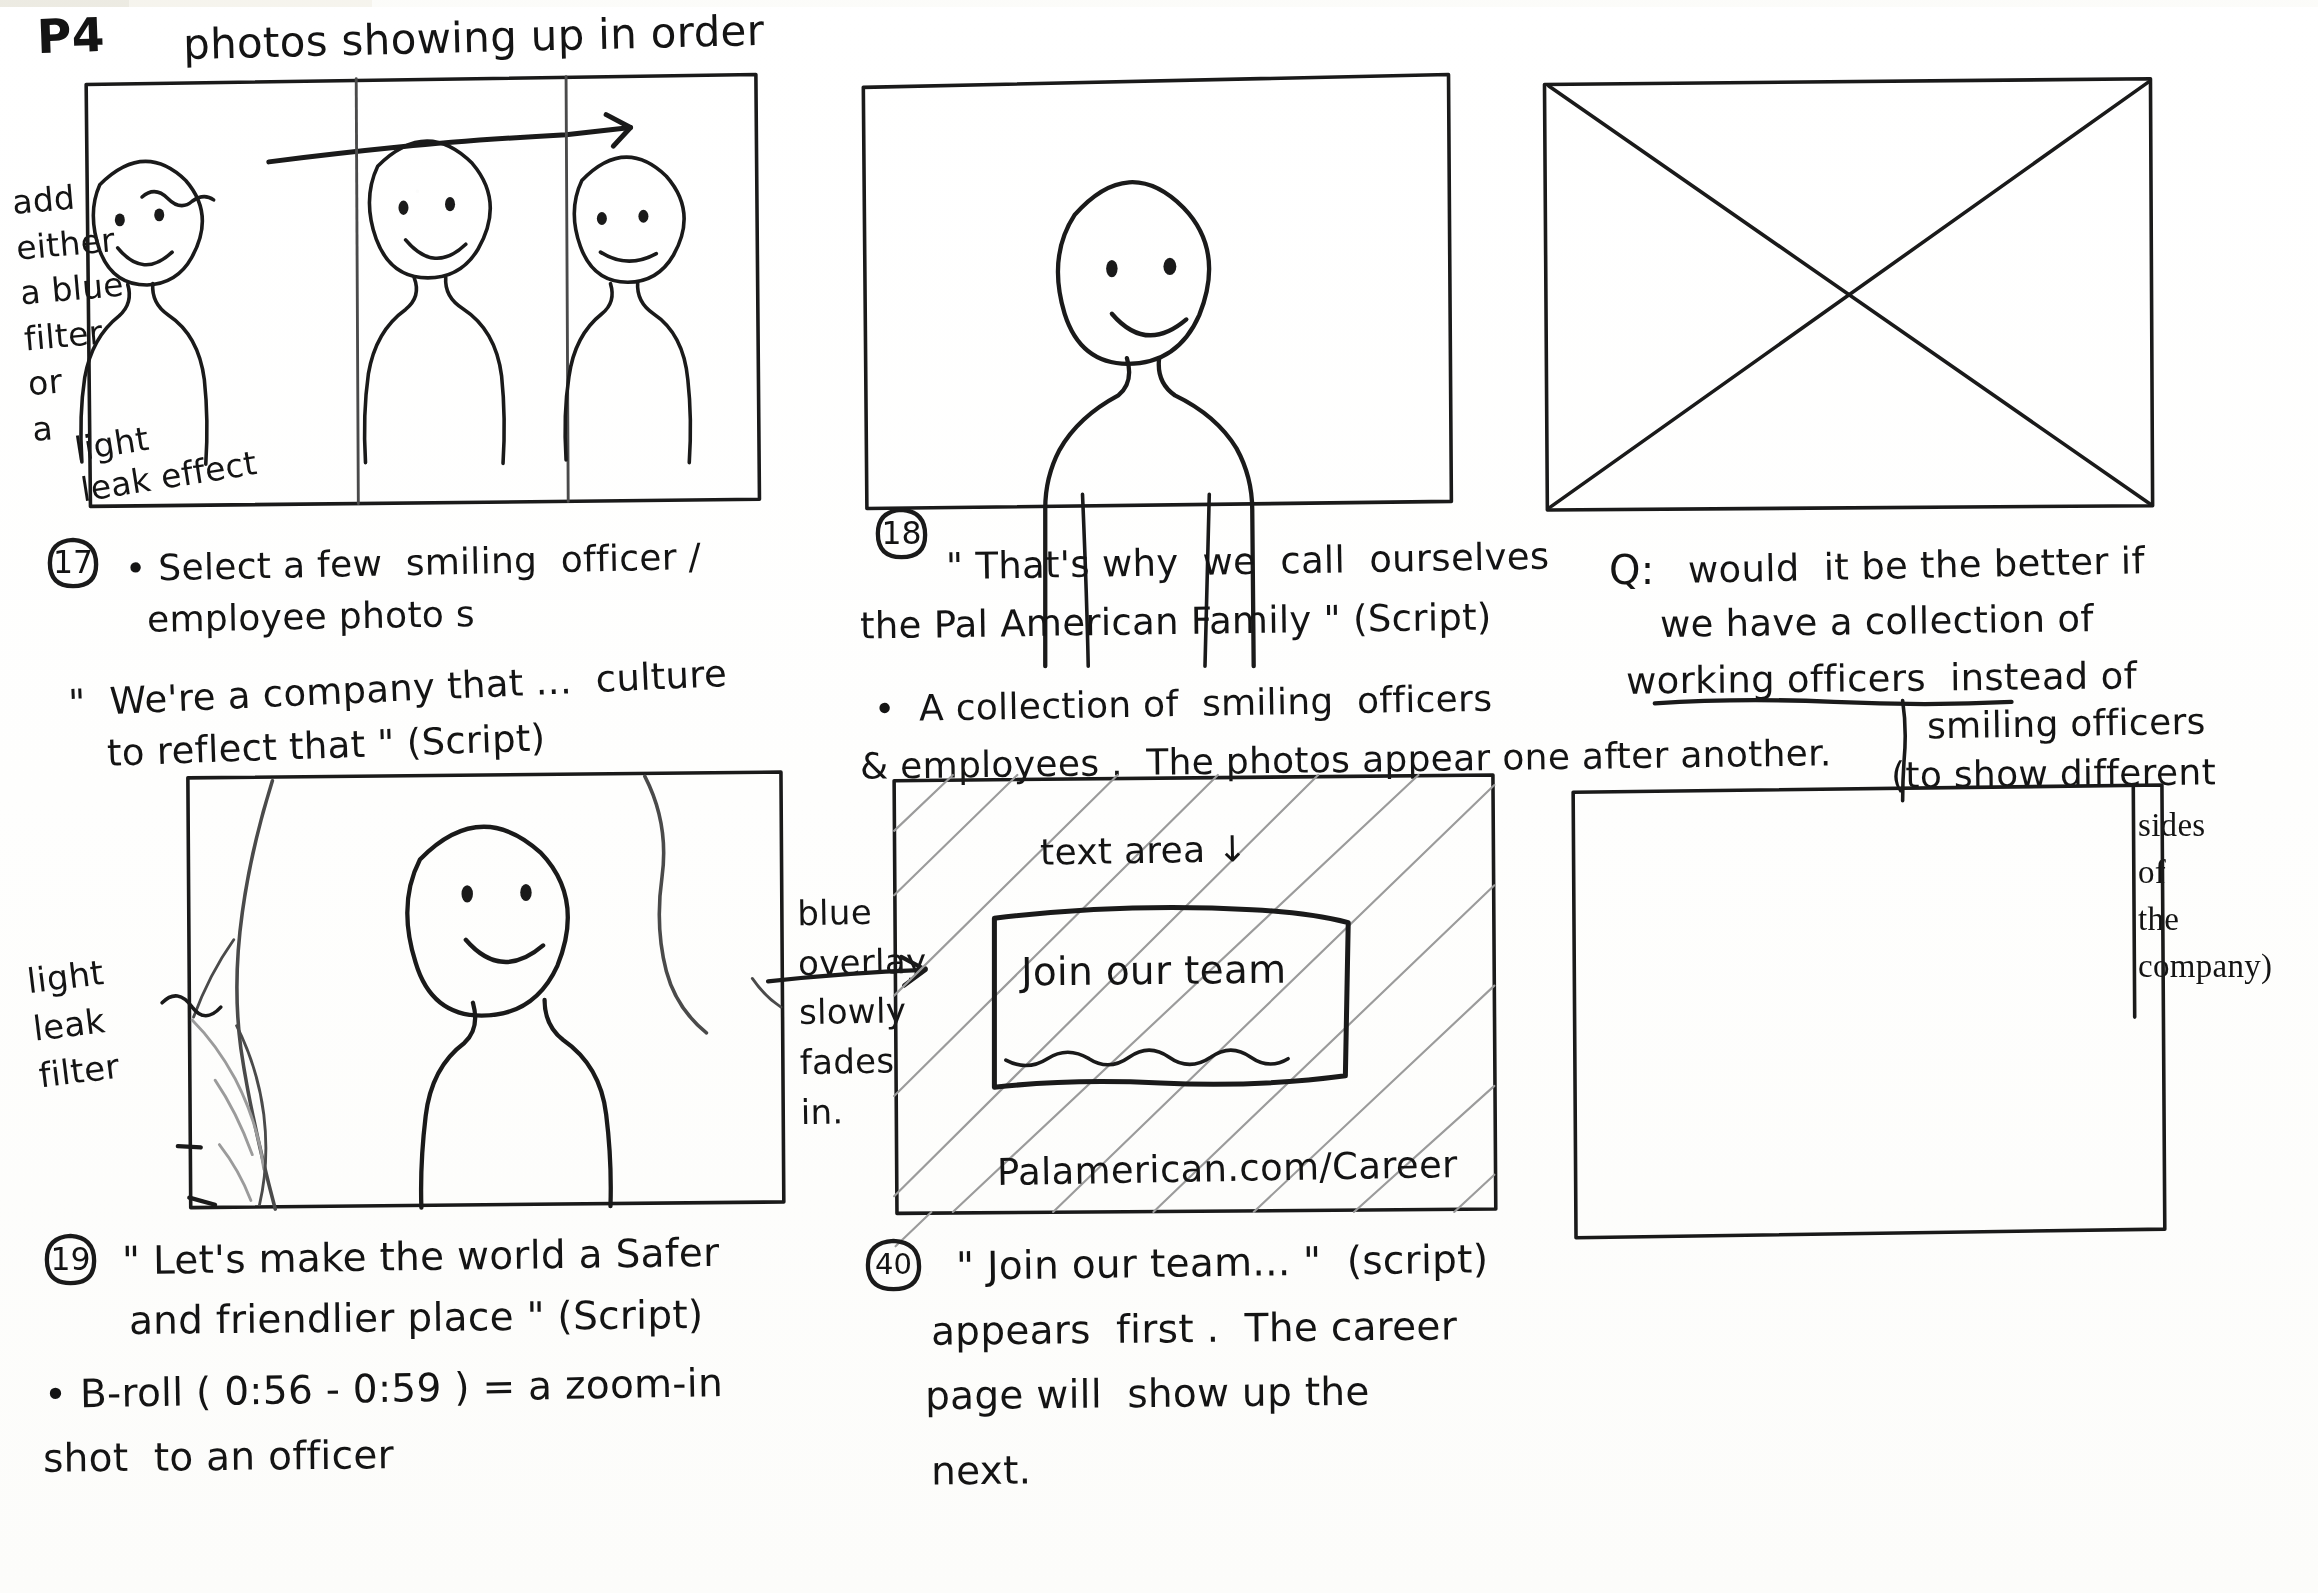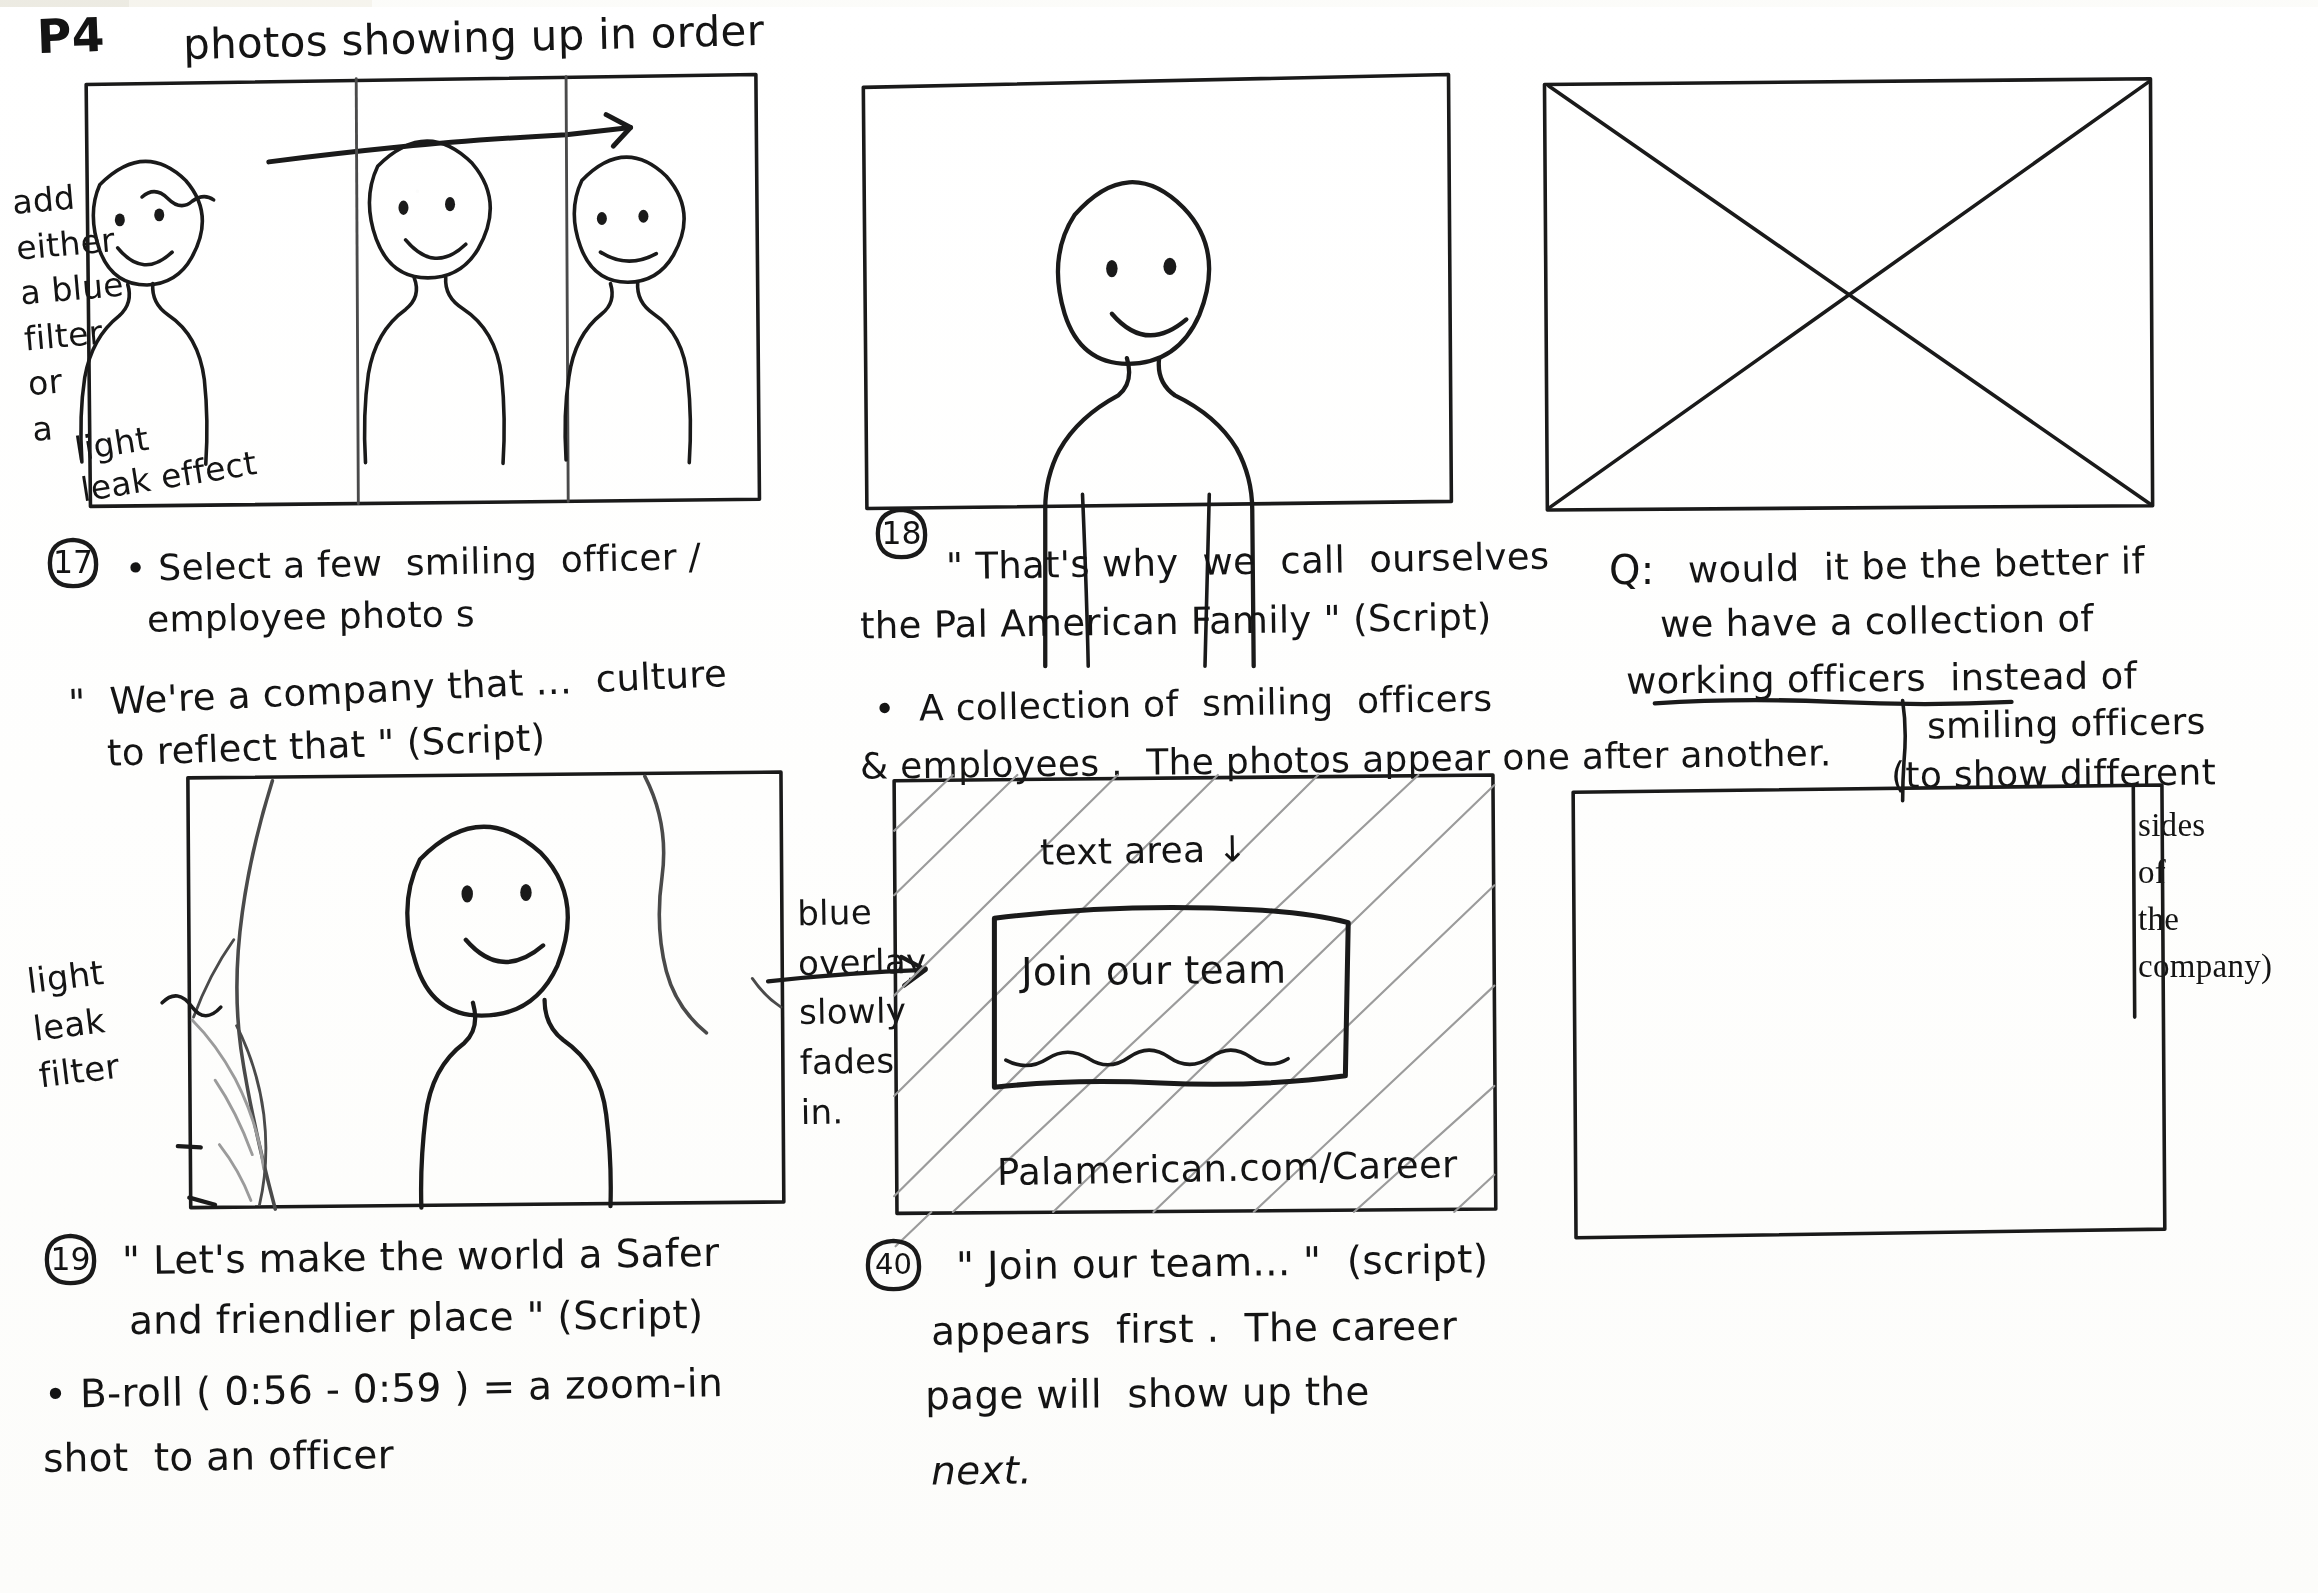--- a/index.html
+++ b/index.html
@@ -293,7 +293,7 @@
   <div class="hand" style="left:956px;top:1239px;font-size:39px;transform:rotate(-0.8deg);">" Join our team... "  (script)</div>
   <div class="hand" style="left:931px;top:1305px;font-size:39px;transform:rotate(-0.6deg);">appears  first .  The career</div>
   <div class="hand" style="left:925px;top:1370px;font-size:39px;transform:rotate(-0.6deg);">page will  show up the</div>
-  <div class="hand" style="left:931px;top:1447px;font-size:39px;transform:rotate(-0.6deg);font-style:italic;">next.</div>
+  <div class="hand" style="left:931px;top:1447px;font-size:39px;transform:rotate(-0.6deg);">next.</div>
 
   <svg width="2319" height="1593" viewBox="0 0 3237 2224">
     <path class="ink" stroke-width="5" d="M2196 1106 L 3018 1096 M3018 1096 L 3022 1716 M3022 1716 L 2200 1728 M2200 1728 L 2196 1106"></path>

